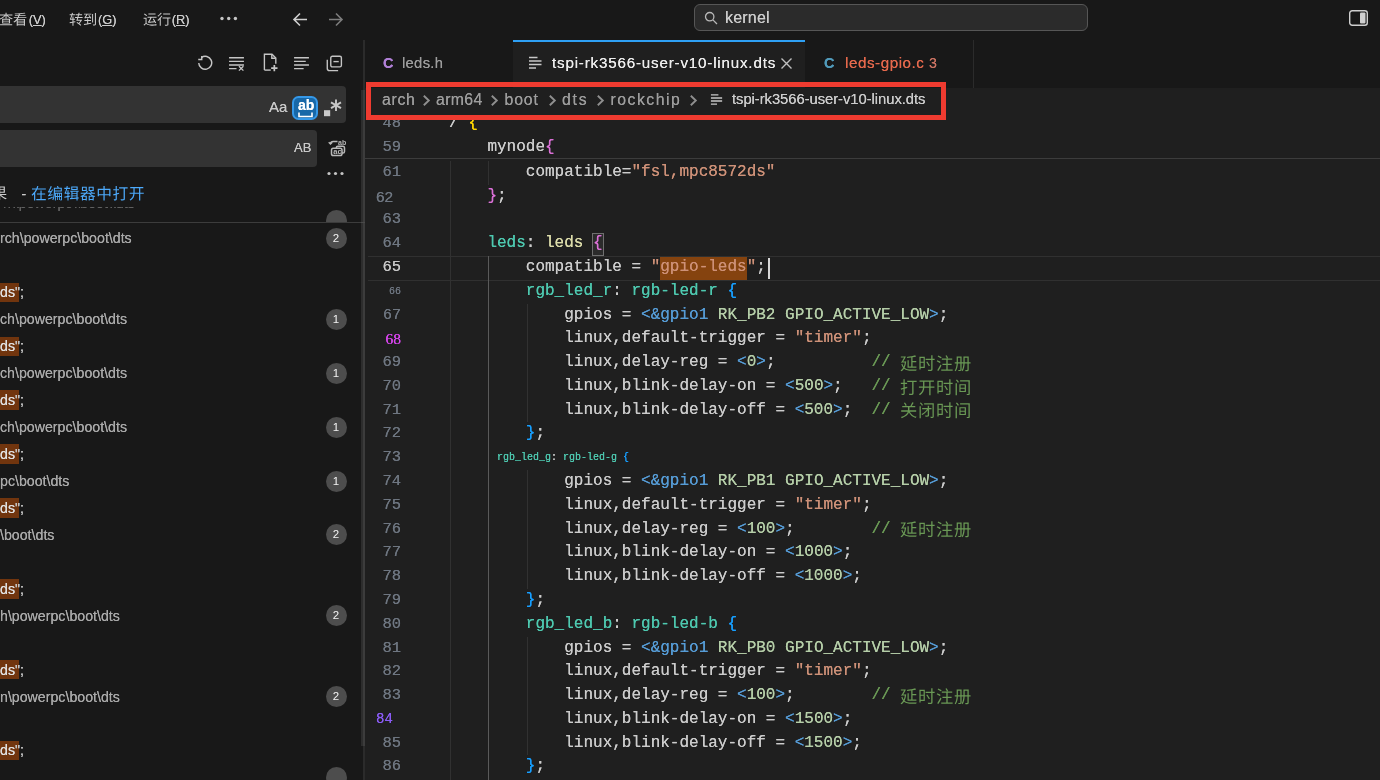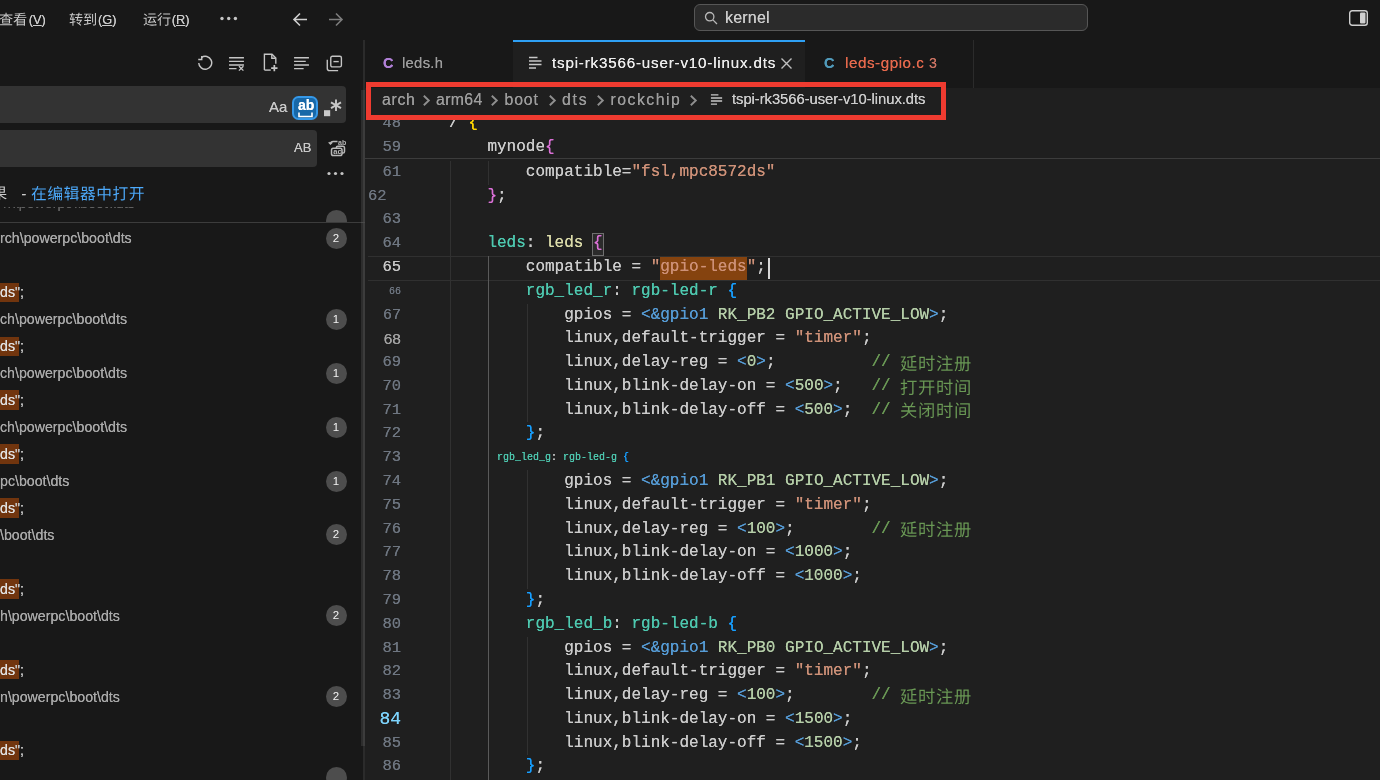--- a/index.html
+++ b/index.html
@@ -235,7 +235,7 @@
 <div style="position:absolute;left:365px;top:158px;width:1015px;height:1.4px;background:#3c3c3c"></div>
 <div style="position:absolute;left:368px;top:160.9px;width:33px;height:23.78px;line-height:23.78px;font-family:'Liberation Mono', monospace;font-size:15.5px;color:#6e7681;text-align:right;text-shadow:0 0 0.5px">61</div>
 <div style="position:absolute;left:449.0px;top:160.9px;height:23.78px;line-height:23.78px;font-family:'Liberation Mono', monospace;font-size:16px;white-space:pre;text-shadow:0 0 0.5px"><span style="color:#cccccc">        compatible=</span><span style="color:#ce9178">"fsl,mpc8572ds"</span></div>
-<div style="position:absolute;left:368px;top:184.68px;width:33px;height:23.78px;line-height:23.78px;font-family:Liberation Mono, monospace;font-size:15.5px;color:#6e7681;text-align:left;text-shadow:0 0 0.5px">62</div>
+<div style="position:absolute;left:368px;top:184.68px;width:33px;height:23.78px;line-height:23.78px;font-family:Liberation Sans, sans-serif;font-size:15.5px;color:#6e7681;text-align:center;text-shadow:0 0 0.5px">62</div>
 <div style="position:absolute;left:449.0px;top:184.68px;height:23.78px;line-height:23.78px;font-family:'Liberation Mono', monospace;font-size:16px;white-space:pre;text-shadow:0 0 0.5px"><span style="color:#cccccc">    </span><span style="color:#da70d6">}</span><span style="color:#cccccc">;</span></div>
 <div style="position:absolute;left:368px;top:208.46px;width:33px;height:23.78px;line-height:23.78px;font-family:'Liberation Mono', monospace;font-size:15.5px;color:#6e7681;text-align:right;text-shadow:0 0 0.5px">63</div>
 <div style="position:absolute;left:449.0px;top:208.46px;height:23.78px;line-height:23.78px;font-family:'Liberation Mono', monospace;font-size:16px;white-space:pre;text-shadow:0 0 0.5px"></div>

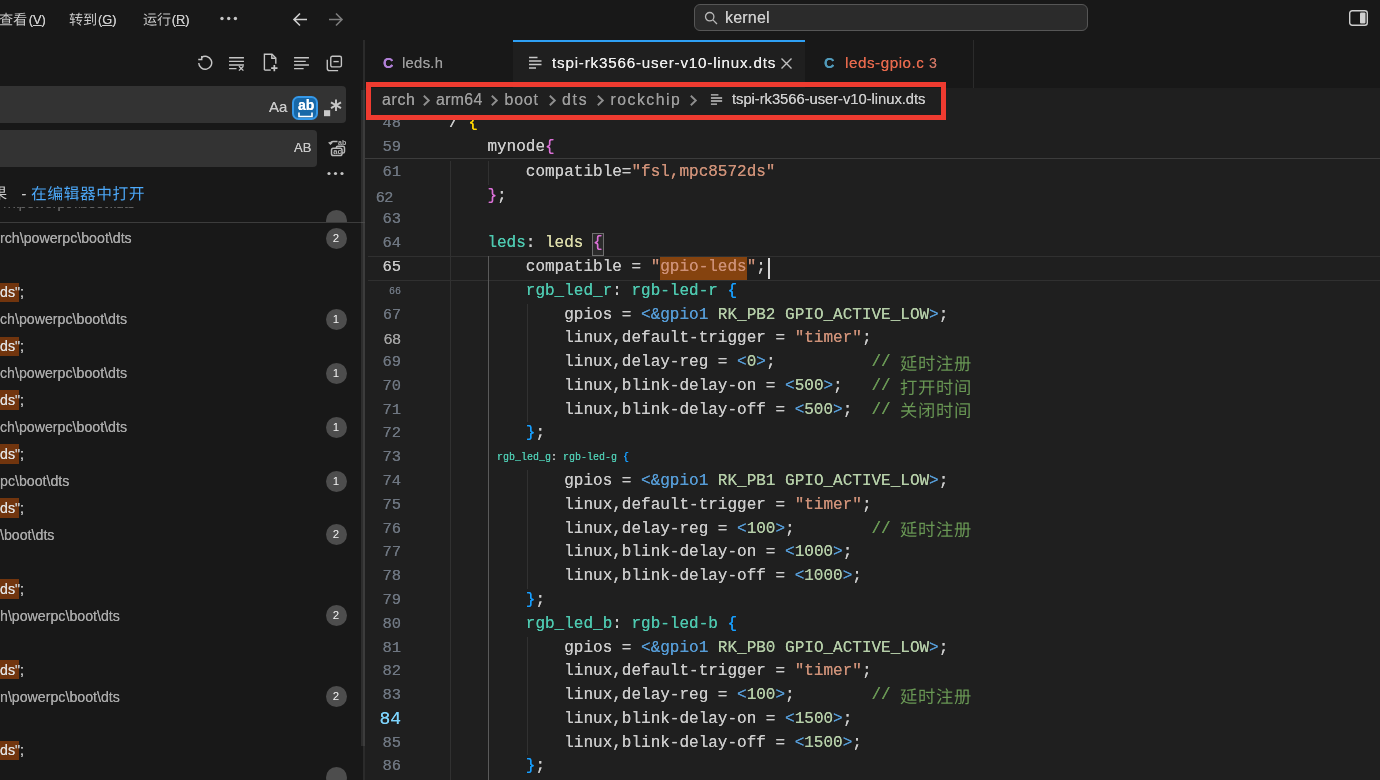--- a/index.html
+++ b/index.html
@@ -247,7 +247,7 @@
 <div style="position:absolute;left:449.0px;top:279.8px;height:23.78px;line-height:23.78px;font-family:'Liberation Mono', monospace;font-size:16px;white-space:pre;text-shadow:0 0 0.5px"><span style="color:#cccccc">        </span><span style="color:#4ec9b0">rgb_led_r</span><span style="color:#cccccc">: </span><span style="color:#4ec9b0">rgb-led-r </span><span style="color:#179fff">{</span></div>
 <div style="position:absolute;left:368px;top:303.58px;width:33px;height:23.78px;line-height:23.78px;font-family:'Liberation Mono', monospace;font-size:15px;color:#6e7681;text-align:right;text-shadow:0 0 0.5px">67</div>
 <div style="position:absolute;left:449.0px;top:303.58px;height:23.78px;line-height:23.78px;font-family:'Liberation Mono', monospace;font-size:16px;white-space:pre;text-shadow:0 0 0.5px"><span style="color:#cccccc">            gpios = </span><span style="color:#569cd6">&lt;&amp;gpio1</span><span style="color:#cccccc"> </span><span style="color:#b5cea8">RK_PB2</span><span style="color:#cccccc"> </span><span style="color:#b5cea8">GPIO_ACTIVE_LOW</span><span style="color:#569cd6">&gt;</span><span style="color:#cccccc">;</span></div>
-<div style="position:absolute;left:368px;top:327.36px;width:33px;height:23.78px;line-height:23.78px;font-family:Liberation Sans, sans-serif;font-size:15.5px;color:#a3a3a3;text-align:right;text-shadow:0 0 0.5px">68</div>
+<div style="position:absolute;left:368px;top:327.36px;width:33px;height:23.78px;line-height:23.78px;font-family:Liberation Serif, serif;font-size:15.5px;color:#d946ef;text-align:right;text-shadow:0 0 0.5px">68</div>
 <div style="position:absolute;left:449.0px;top:327.36px;height:23.78px;line-height:23.78px;font-family:'Liberation Mono', monospace;font-size:16px;white-space:pre;text-shadow:0 0 0.5px"><span style="color:#cccccc">            linux,default-trigger = </span><span style="color:#ce9178">"timer"</span><span style="color:#cccccc">;</span></div>
 <div style="position:absolute;left:368px;top:351.14px;width:33px;height:23.78px;line-height:23.78px;font-family:'Liberation Mono', monospace;font-size:15.5px;color:#6e7681;text-align:right;text-shadow:0 0 0.5px">69</div>
 <div style="position:absolute;left:449.0px;top:351.14px;height:23.78px;line-height:23.78px;font-family:'Liberation Mono', monospace;font-size:16px;white-space:pre;text-shadow:0 0 0.5px"><span style="color:#cccccc">            linux,delay-reg = </span><span style="color:#569cd6">&lt;</span><span style="color:#b5cea8">0</span><span style="color:#569cd6">&gt;</span><span style="color:#cccccc">;</span><span style="color:#cccccc">          </span><span style="color:#6a9955">// </span></div>

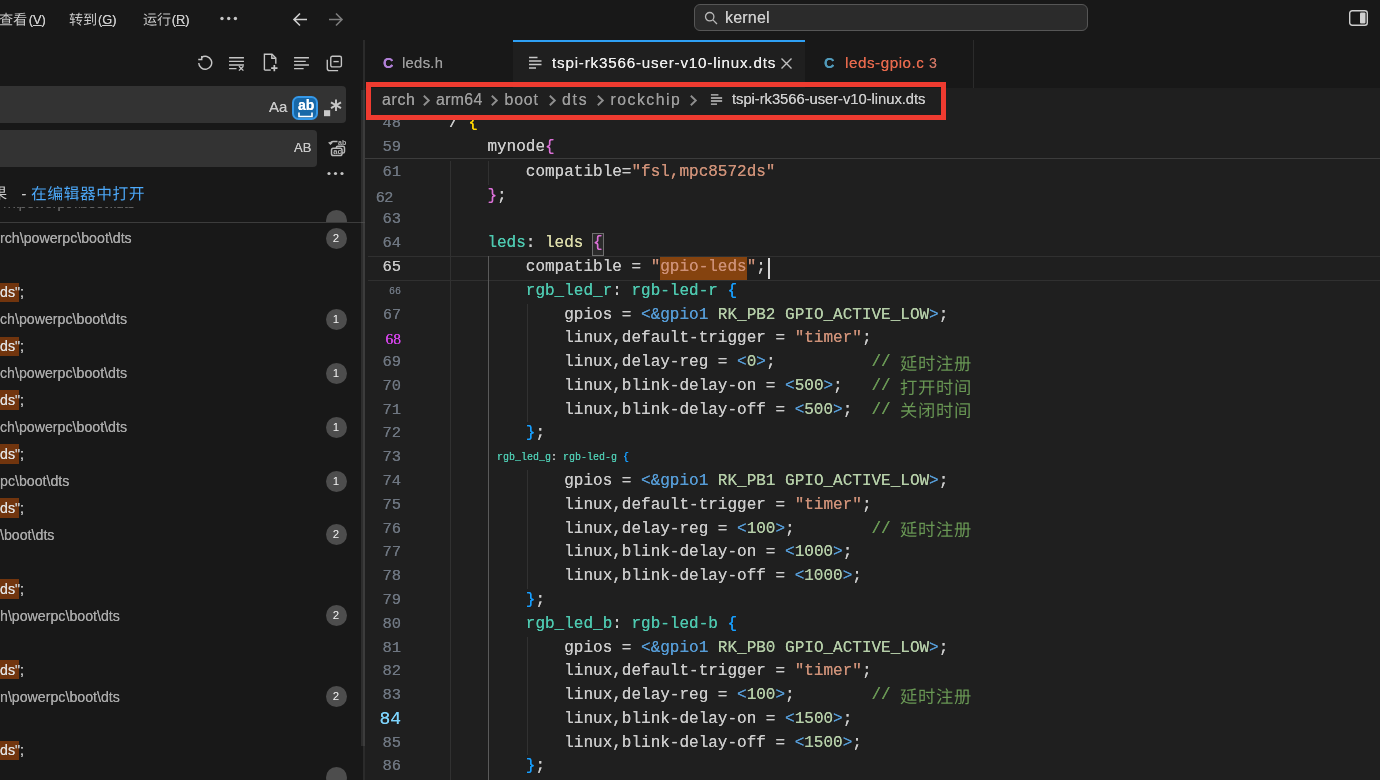--- a/index.html
+++ b/index.html
@@ -309,7 +309,7 @@
     <use href="#g12" transform="translate(36.0,17.82) scale(0.01730,-0.01730)"></use>
     <use href="#g2" transform="translate(54.0,17.82) scale(0.01730,-0.01730)"></use>
   </svg>
-<div style="position:absolute;left:368px;top:707.84px;width:33px;height:23.78px;line-height:23.78px;font-family:'Liberation Mono', monospace;font-size:18px;color:#7dd3fc;text-align:right;text-shadow:0 0 0.5px">84</div>
+<div style="position:absolute;left:368px;top:707.84px;width:33px;height:23.78px;line-height:23.78px;font-family:'Liberation Mono', monospace;font-size:14px;color:#8b5cf6;text-align:center;text-shadow:0 0 0.5px">84</div>
 <div style="position:absolute;left:449.0px;top:707.84px;height:23.78px;line-height:23.78px;font-family:'Liberation Mono', monospace;font-size:16px;white-space:pre;text-shadow:0 0 0.5px"><span style="color:#cccccc">            linux,blink-delay-on = </span><span style="color:#569cd6">&lt;</span><span style="color:#b5cea8">1500</span><span style="color:#569cd6">&gt;</span><span style="color:#cccccc">;</span></div>
 <div style="position:absolute;left:368px;top:731.62px;width:33px;height:23.78px;line-height:23.78px;font-family:'Liberation Mono', monospace;font-size:15.5px;color:#6e7681;text-align:right;text-shadow:0 0 0.5px">85</div>
 <div style="position:absolute;left:449.0px;top:731.62px;height:23.78px;line-height:23.78px;font-family:'Liberation Mono', monospace;font-size:16px;white-space:pre;text-shadow:0 0 0.5px"><span style="color:#cccccc">            linux,blink-delay-off = </span><span style="color:#569cd6">&lt;</span><span style="color:#b5cea8">1500</span><span style="color:#569cd6">&gt;</span><span style="color:#cccccc">;</span></div>

